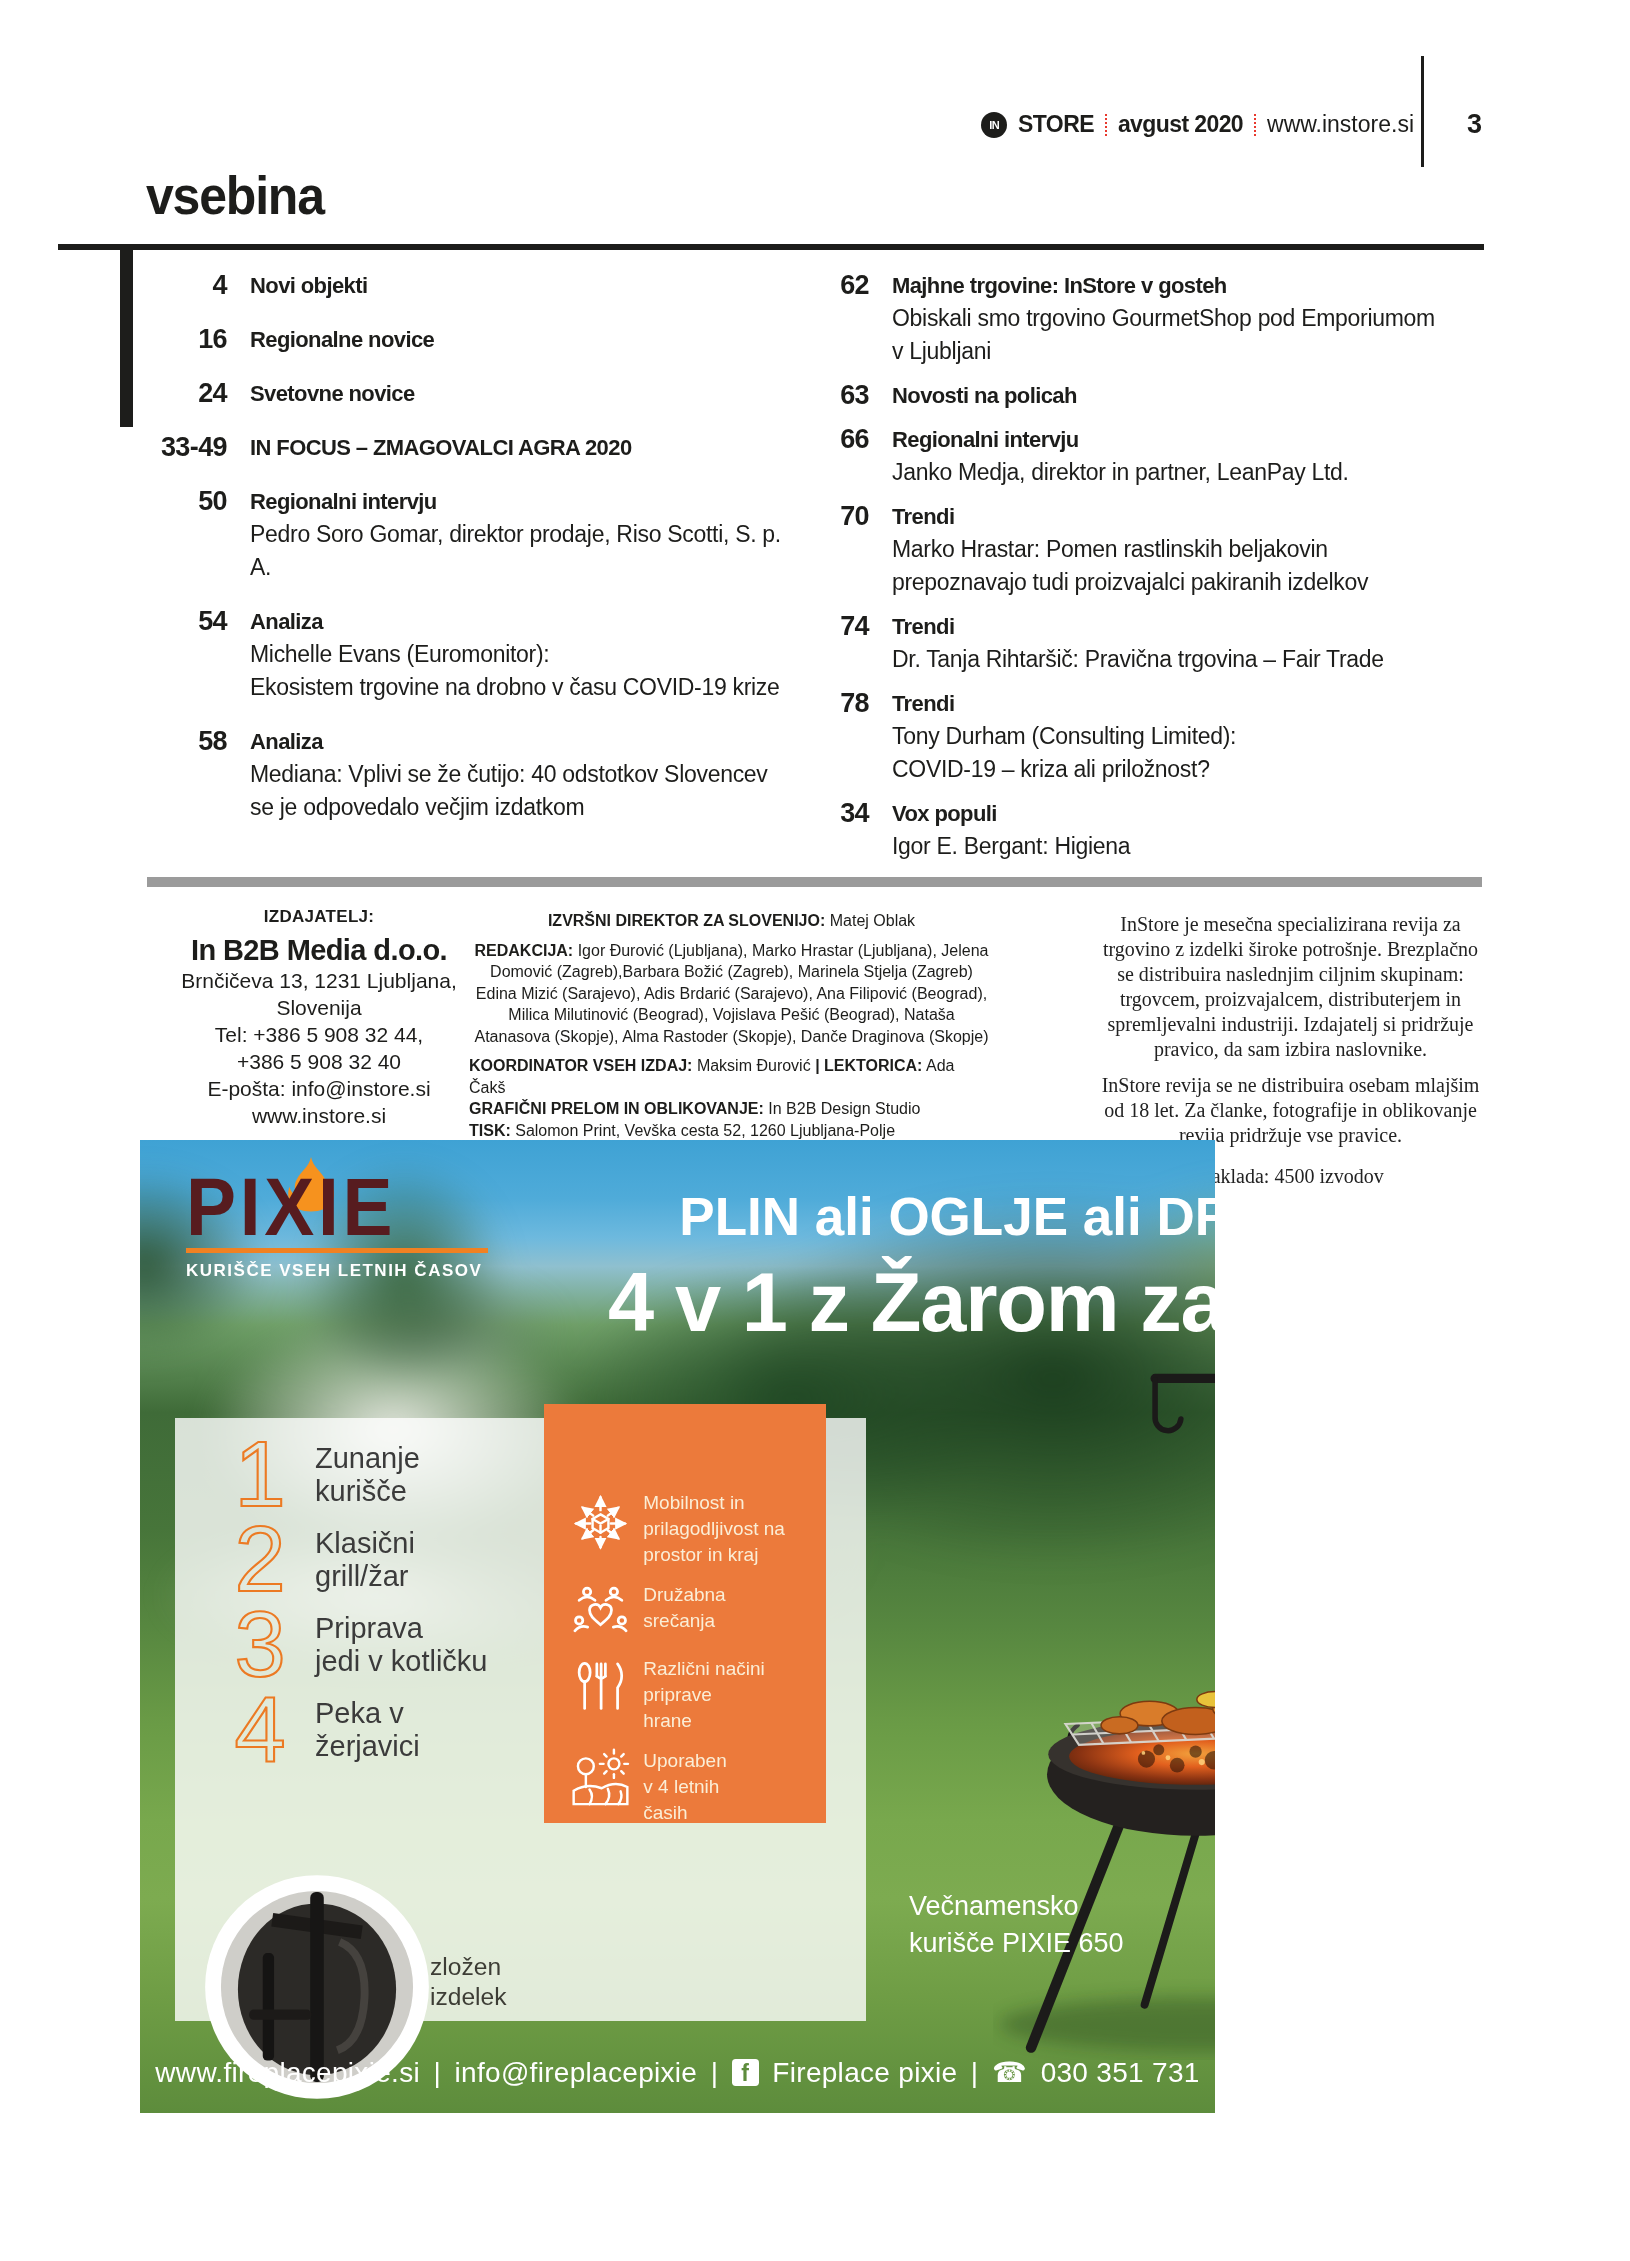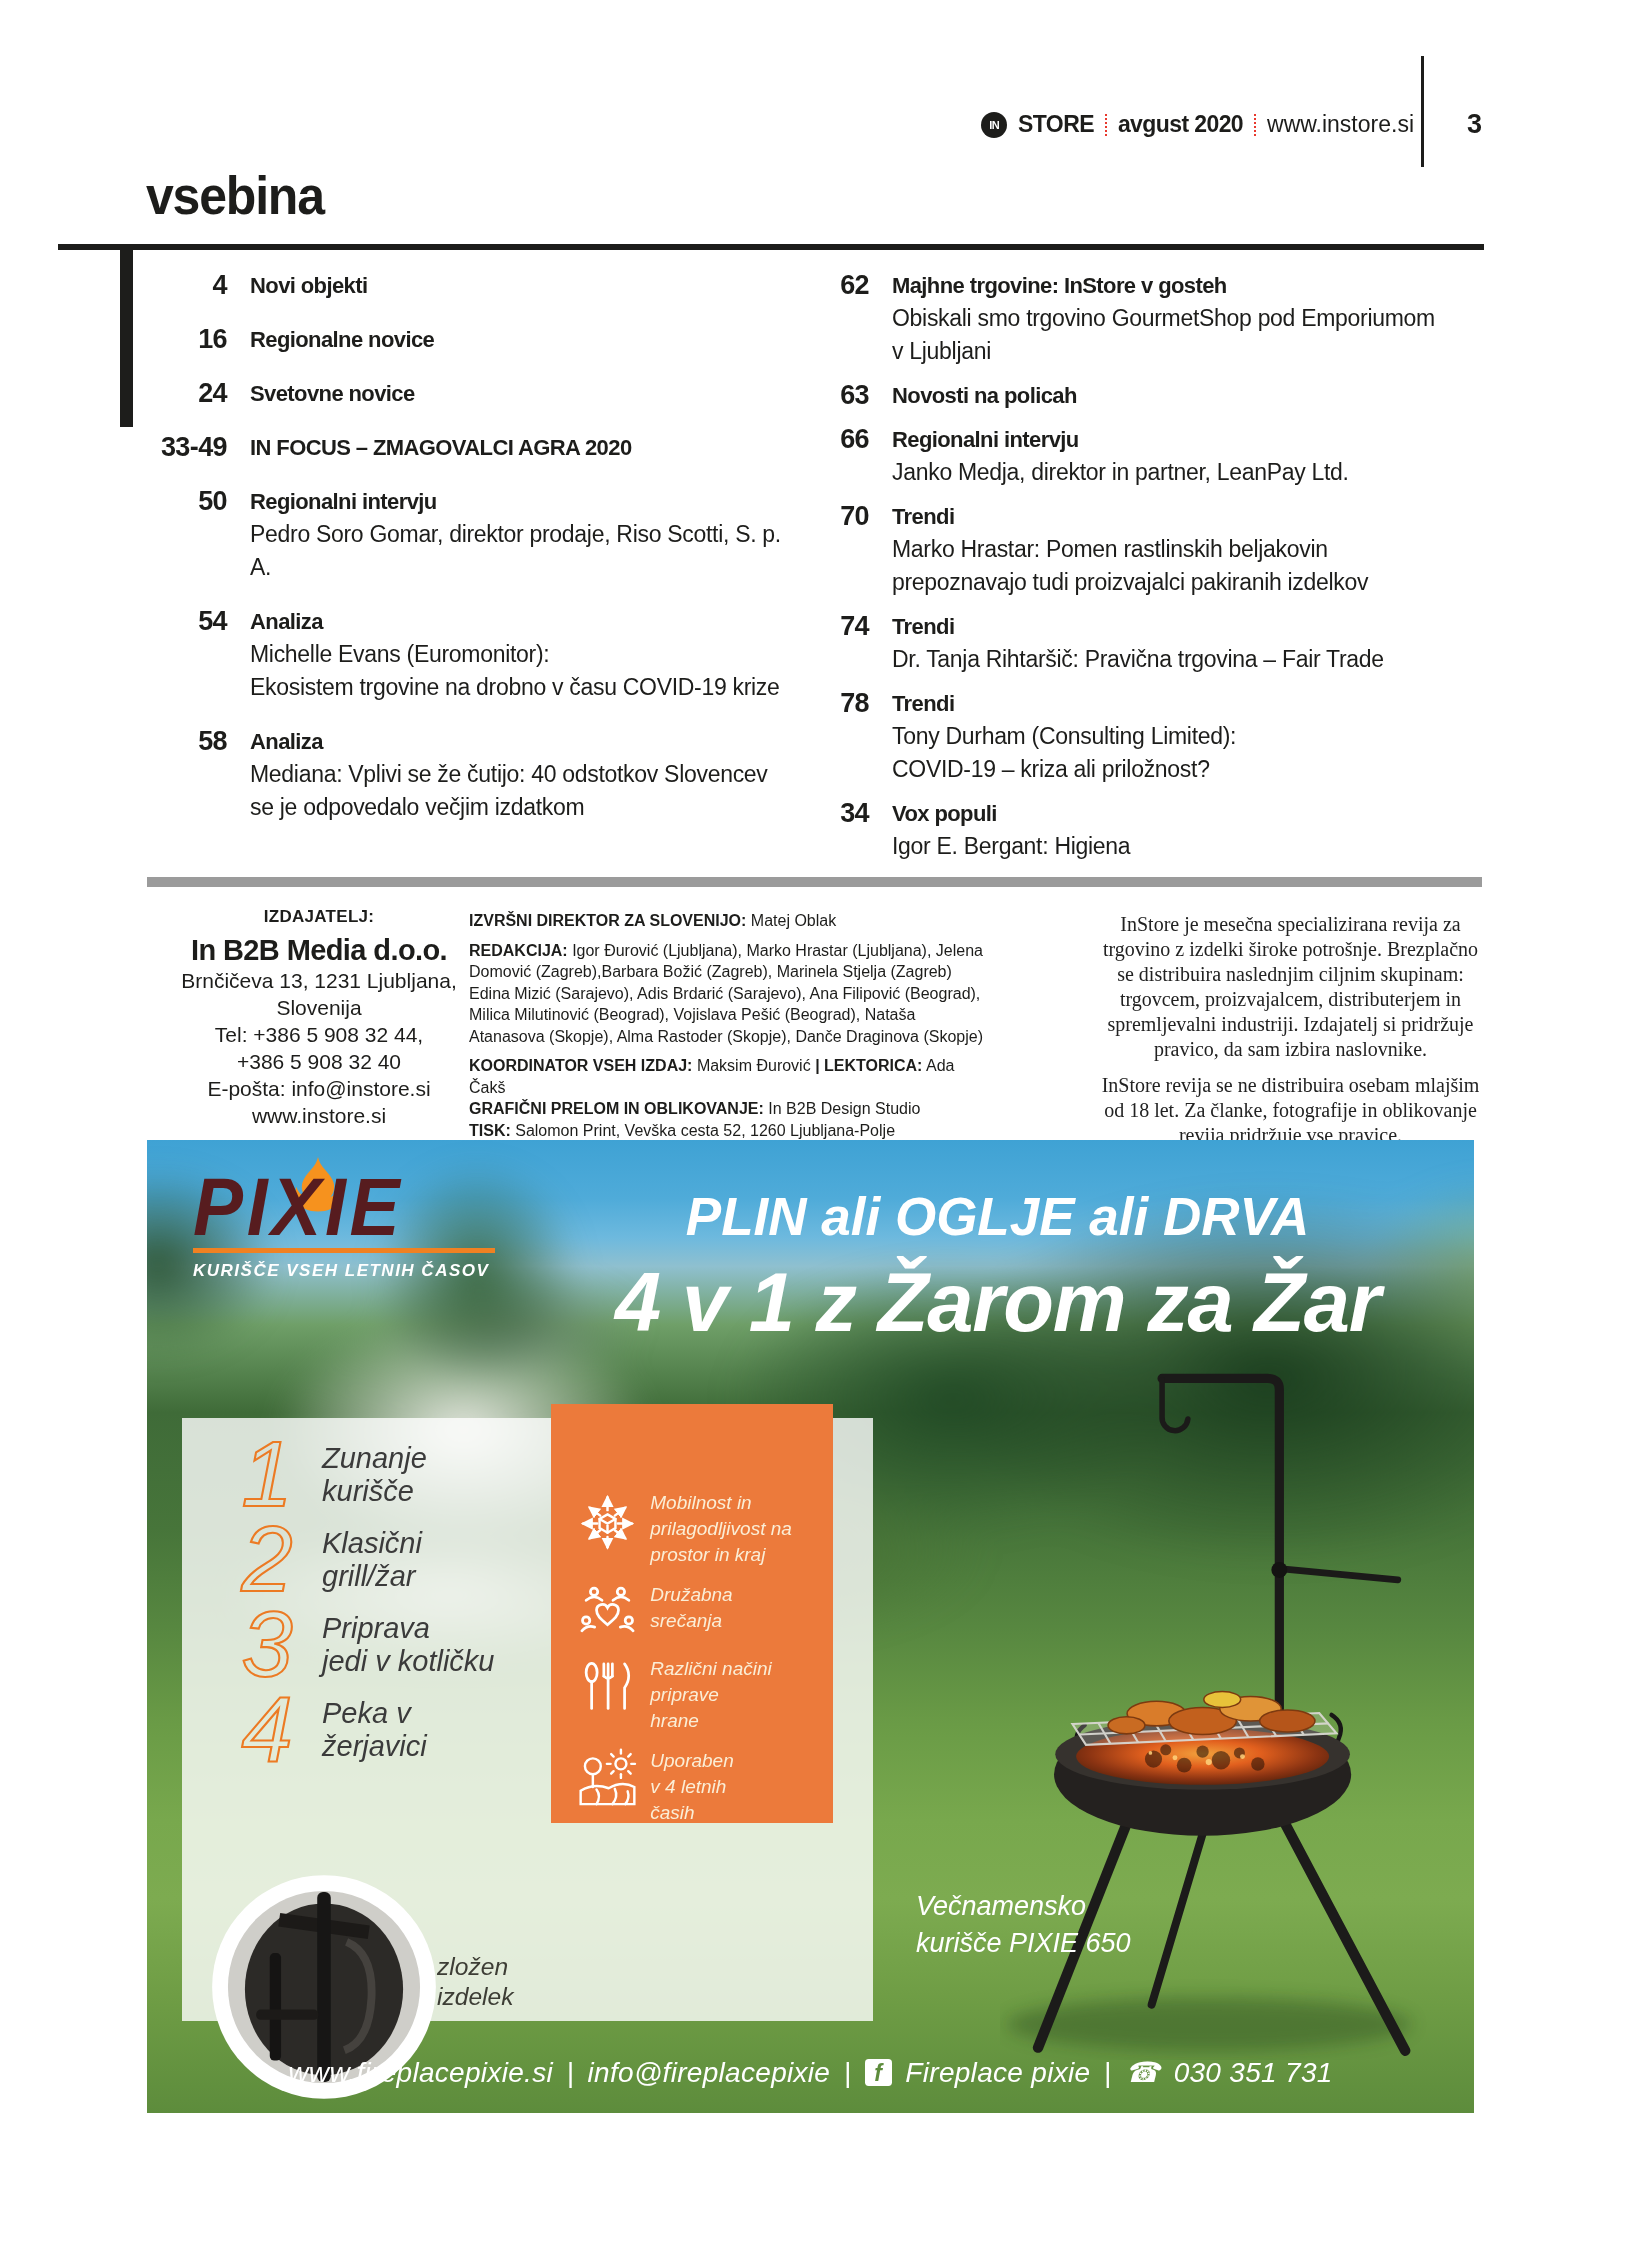--- a/index.html
+++ b/index.html
@@ -41,7 +41,7 @@
   .ic1-name{font-size:29px;font-weight:bold;letter-spacing:-0.6px;margin-top:7.4px;}
   .ic1-line{font-size:21px;line-height:27px;}
   .imprint-col2{position:absolute;left:469px;top:910px;width:525px;font-size:16px;line-height:21.5px;}
-  .ic2-block{margin-bottom:8px;}
+  .ic2-block{margin-bottom:8px;text-align:center;}
   .imprint-col2 b{letter-spacing:0;}
   .imprint-col3{position:absolute;left:1094px;top:912px;width:393px;text-align:center;
                 font-family:"Liberation Serif",serif;font-size:20px;line-height:25px;color:#222;}

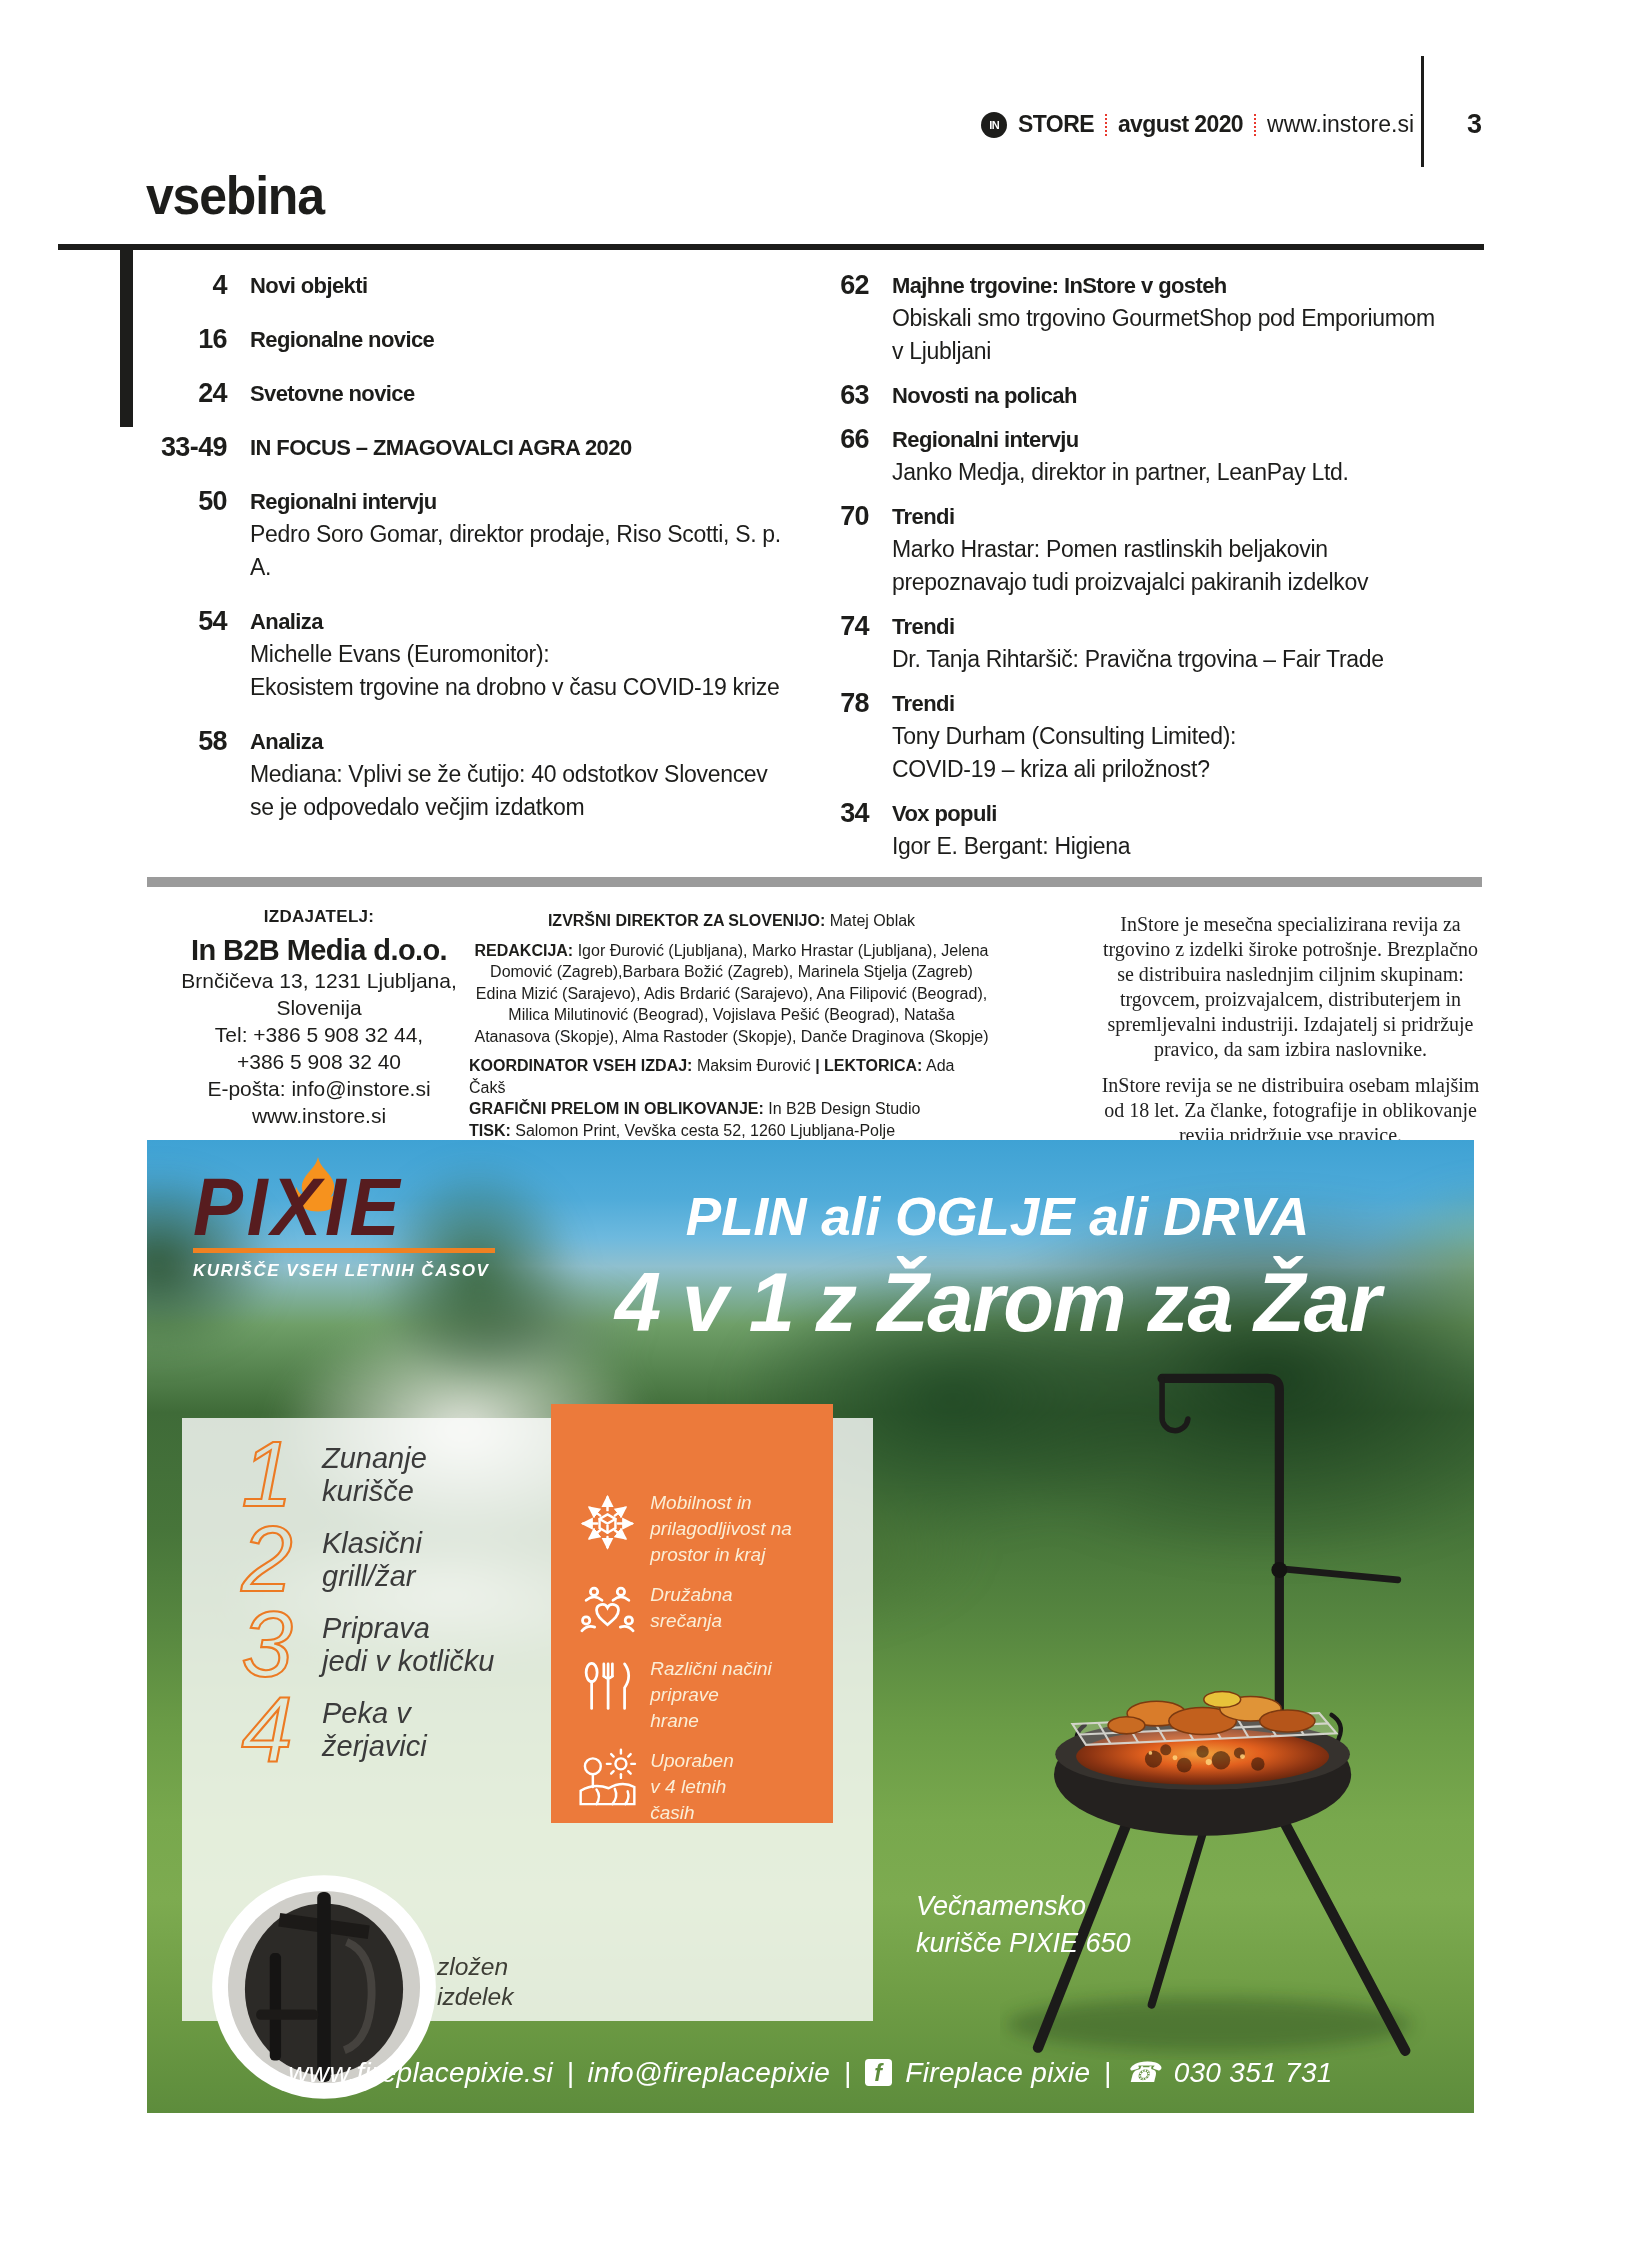--- a/index.html
+++ b/index.html
@@ -49,7 +49,7 @@
   .ic3-naklada{margin-top:16px;}
 
   
-  .ad{position:absolute;left:147px;top:1140px;width:1327px;height:973px;overflow:hidden;background:#5d8c3c;font-style:italic;}
+  .ad{position:absolute;left:140px;top:1140px;width:1075px;height:973px;overflow:hidden;background:#5d8c3c;}
   .ad-bg{position:absolute;inset:0;
     background:linear-gradient(180deg,#3fa2d4 0%,#4fabd9 6%,#6db9de 10%,#8fc0cf 13%,#6f9f68 19%,
                #3f6b38 28%,#47753a 40%,#578740 50%,#6a9b46 60%,#78a84d 70%,#7dab50 78%,#6f9d45 88%,#5d8c3c 100%);}

